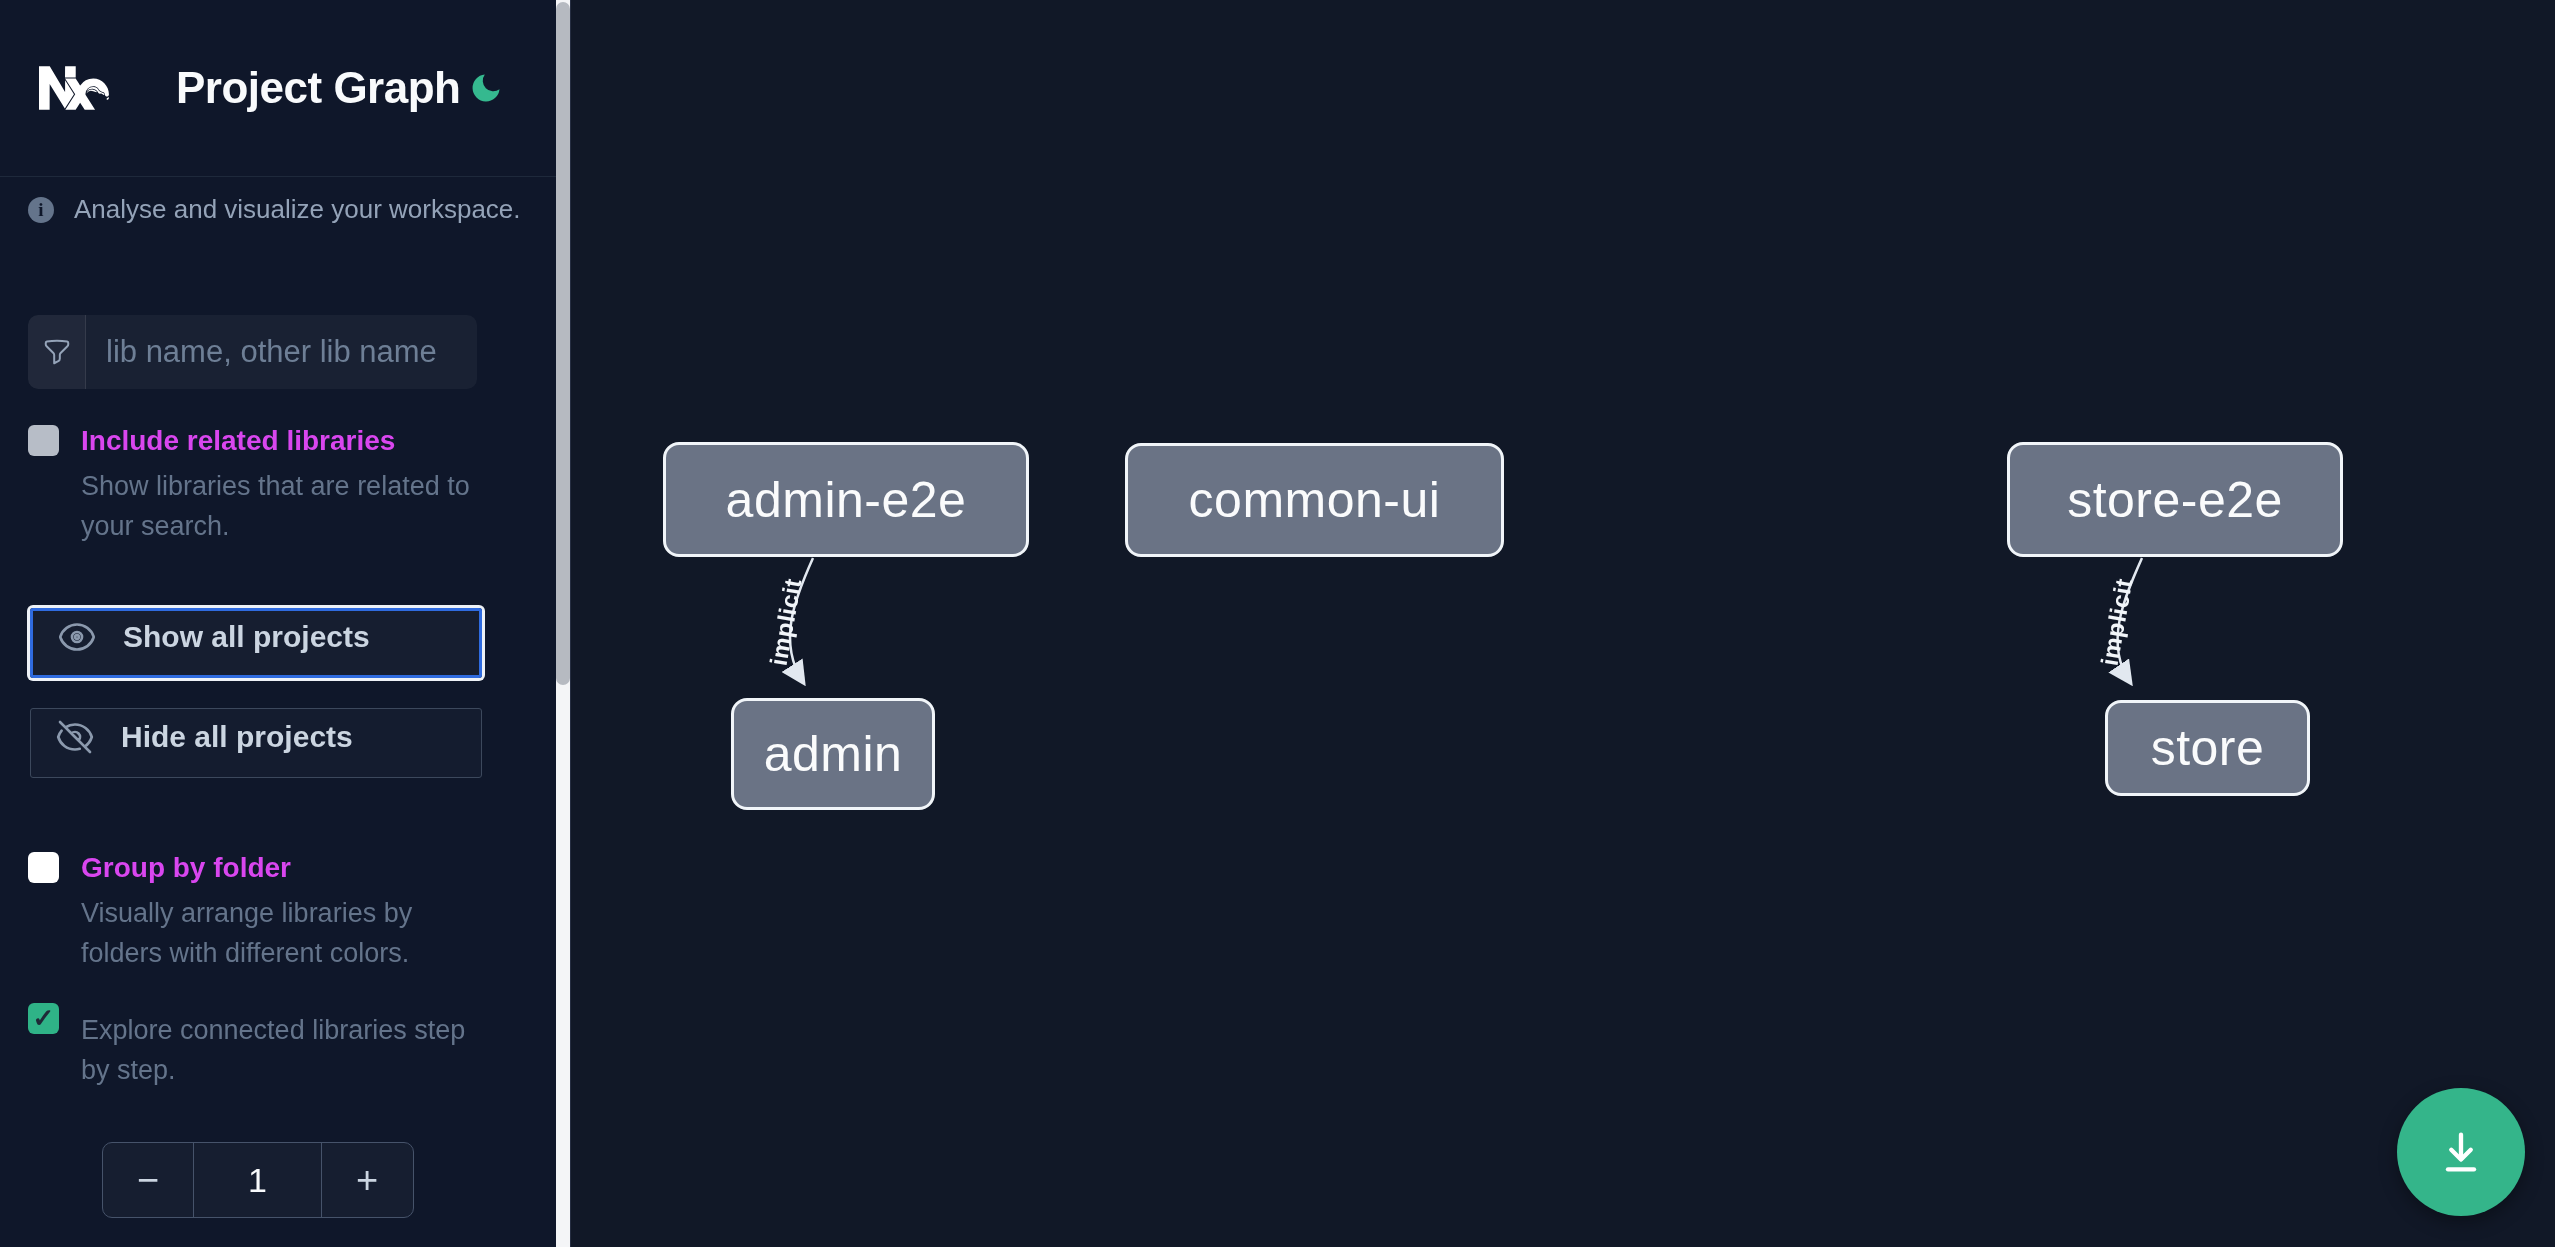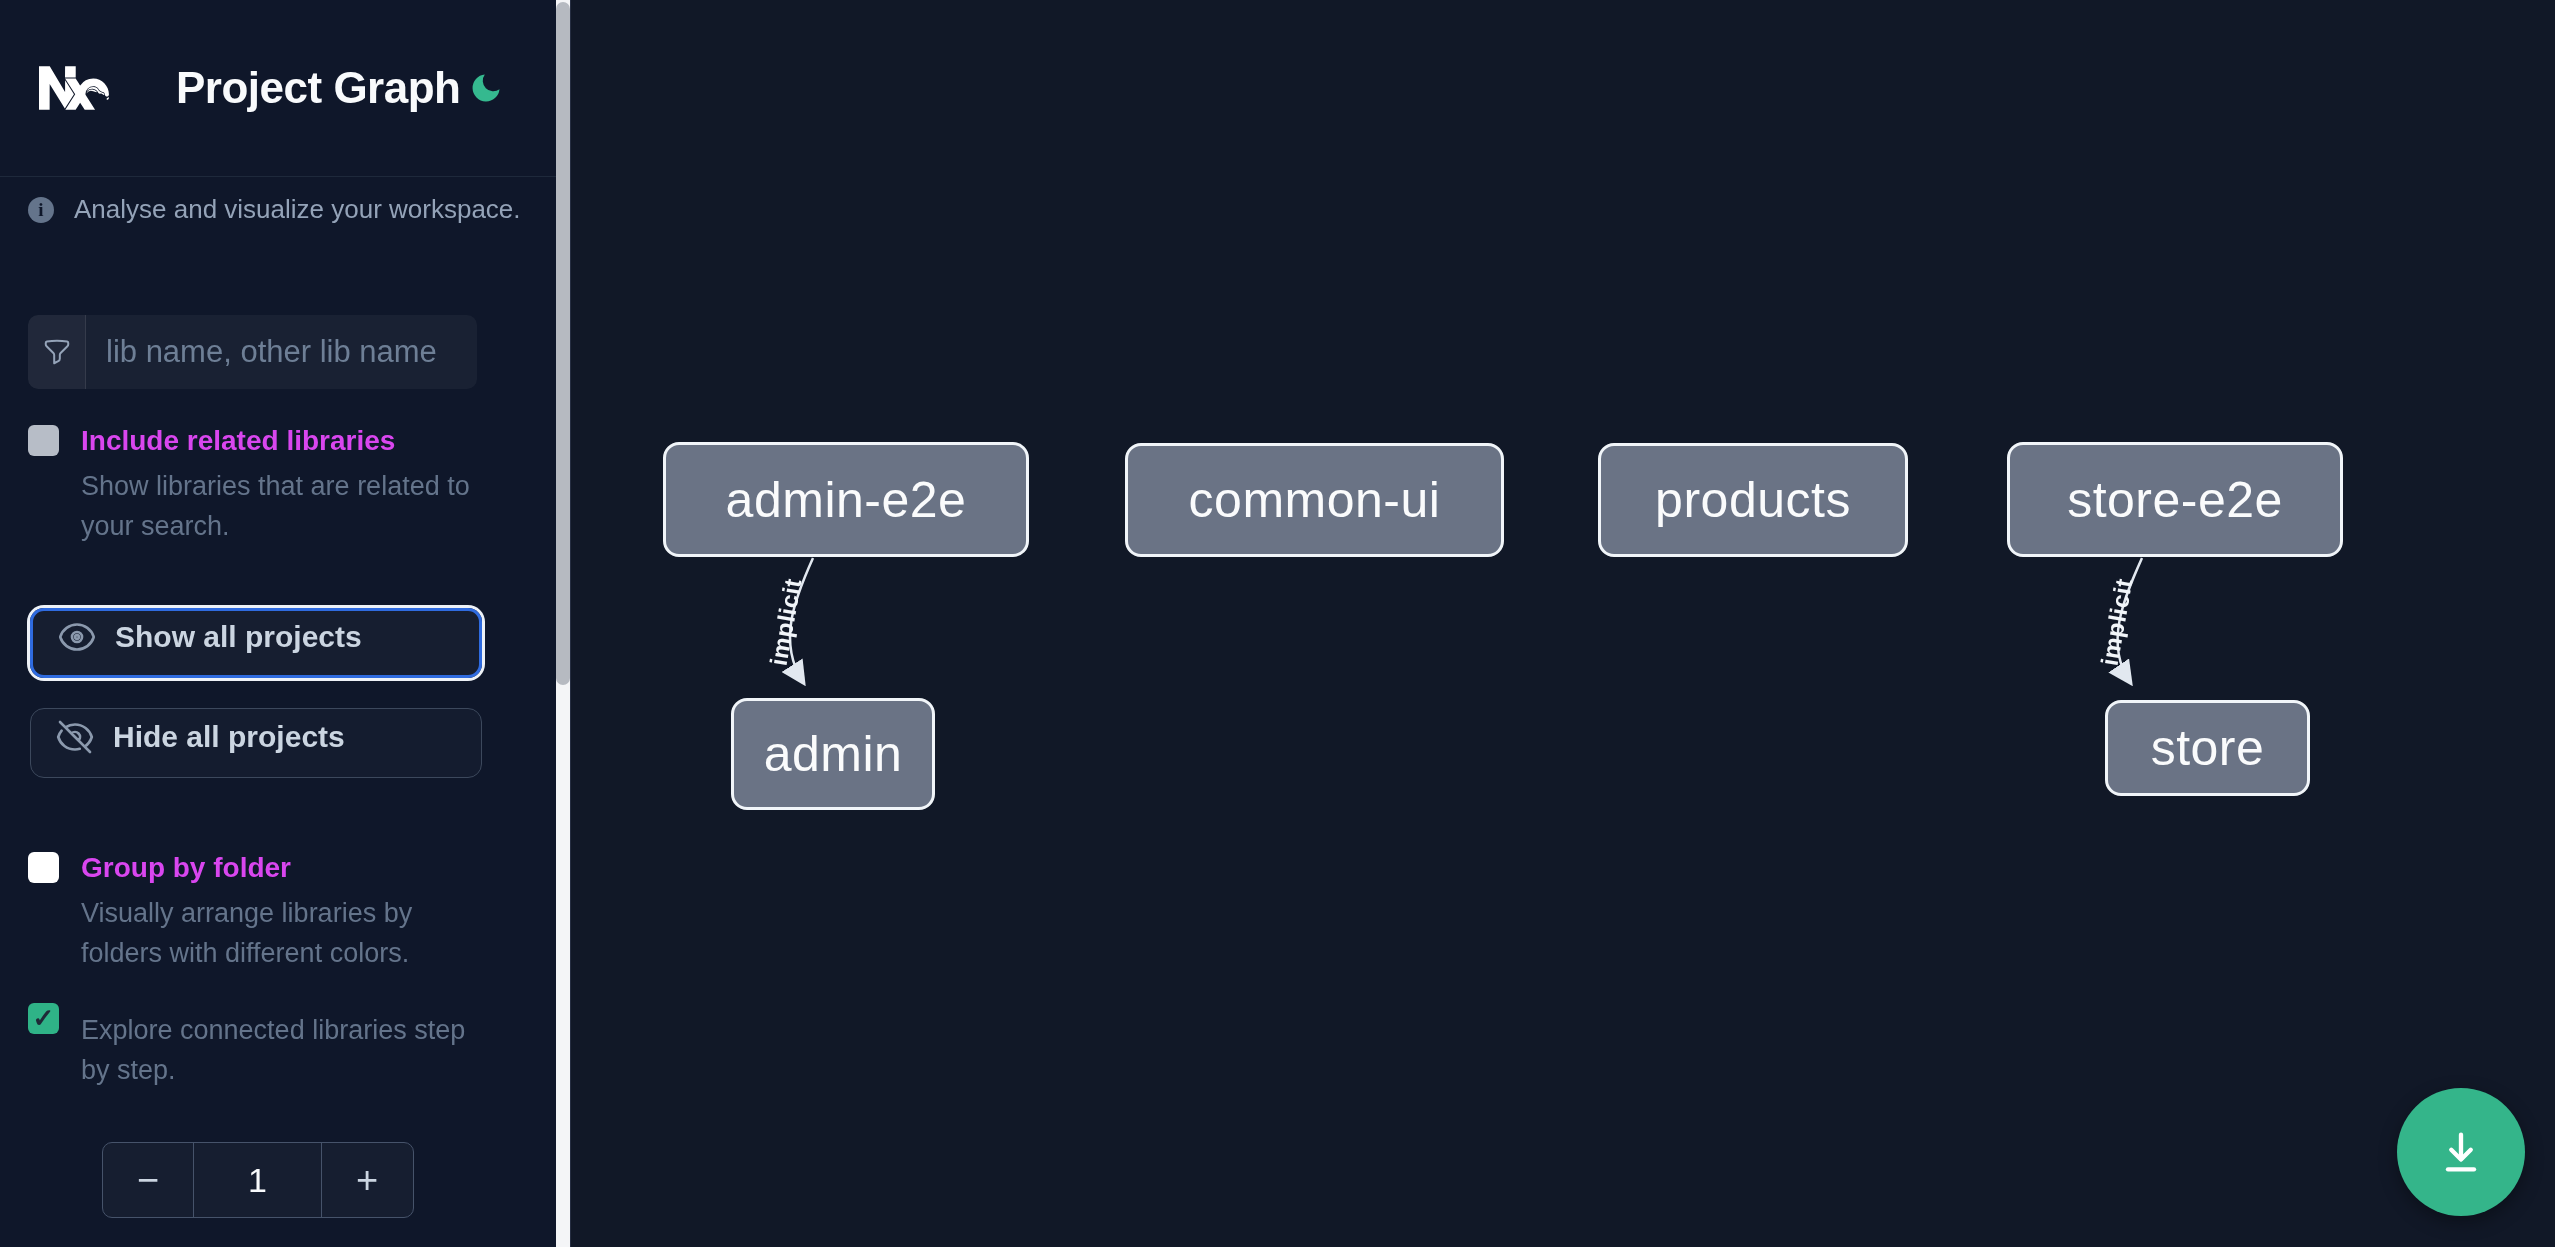--- a/index.html
+++ b/index.html
@@ -198,7 +198,6 @@
 
     <div class="node n-admin-e2e">admin-e2e</div>
     <div class="node n-common-ui">common-ui</div>
-    <div class="node n-products">products</div>
     <div class="node n-store-e2e">store-e2e</div>
     <div class="node n-admin">admin</div>
     <div class="node n-store">store</div>

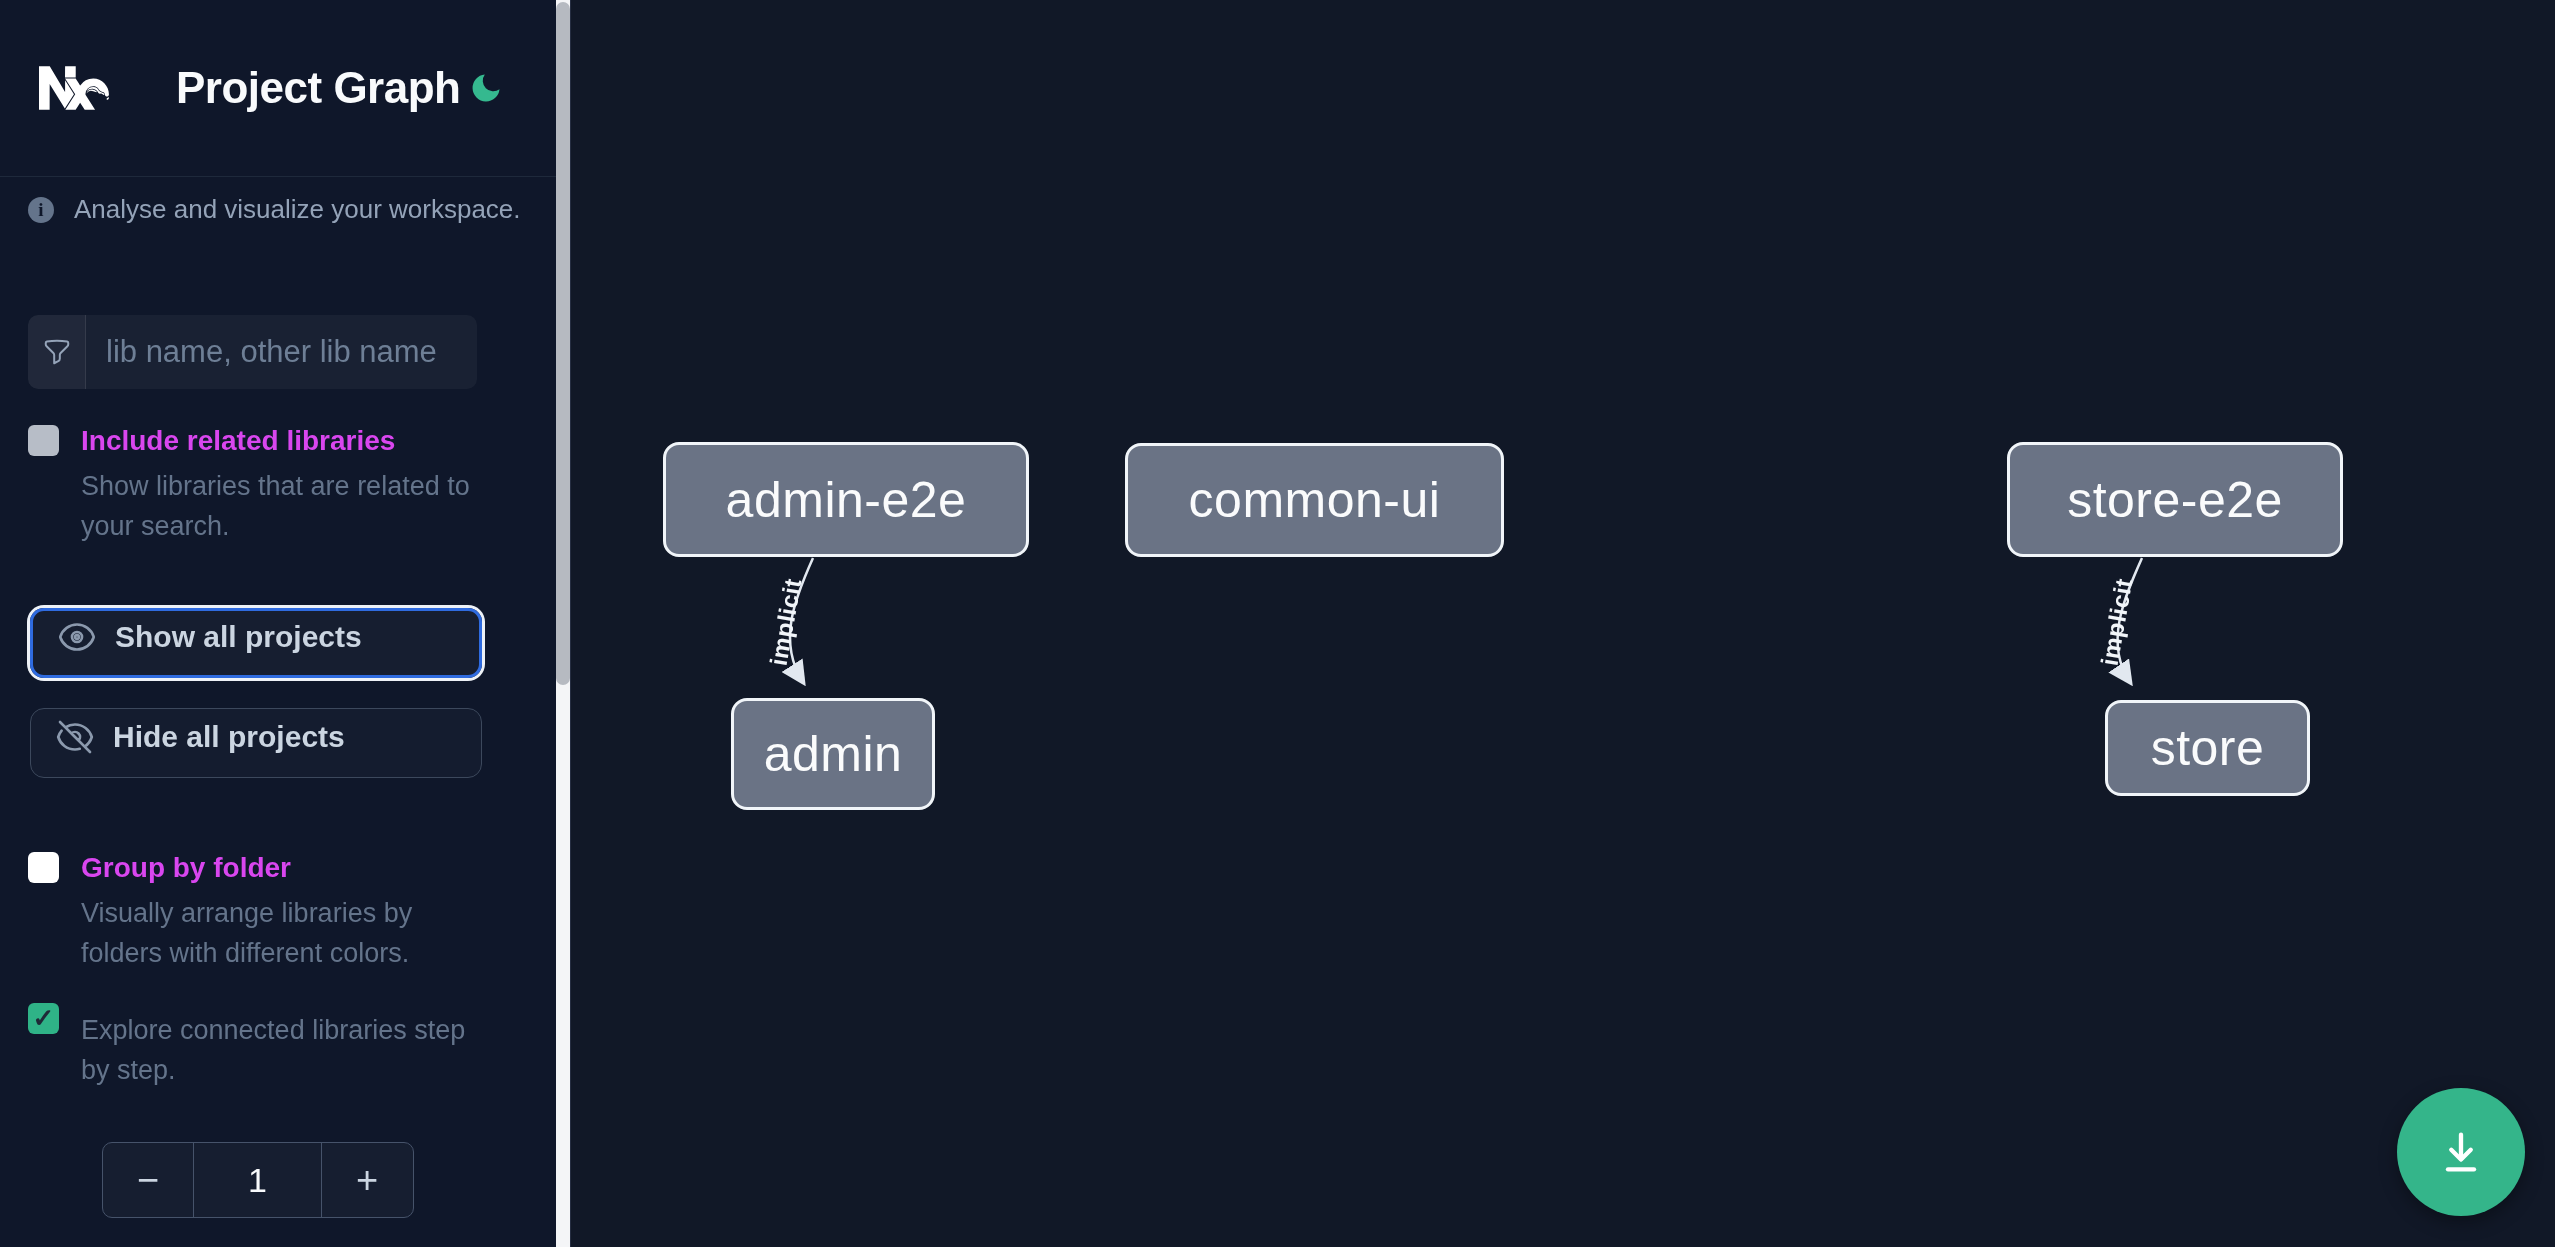--- a/index.html
+++ b/index.html
@@ -50,8 +50,8 @@
                 white-space:pre-line; }
 
   .sb-button { position:absolute; left:30px; width:452px; height:70px;
-               display:flex; align-items:center; gap:18px; padding:0 0 12px 24px;
-               background:rgba(255,255,255,0.025); border-radius:14px; cursor:pointer; }
+               display:flex; align-items:center; gap:26px; padding:0 0 12px 24px;
+               background:rgba(255,255,255,0.025); border-radius:3px; cursor:pointer; }
   .sb-button svg { width:40px; height:40px; stroke:#8b99ad; flex:0 0 auto; }
   .sb-button .btn-label { font-size:30px; font-weight:600; color:#cbd5e1; }
   .btn-show { top:608px; border:3px solid #2f6bdf; box-shadow:0 0 0 3px #eef2f7;

